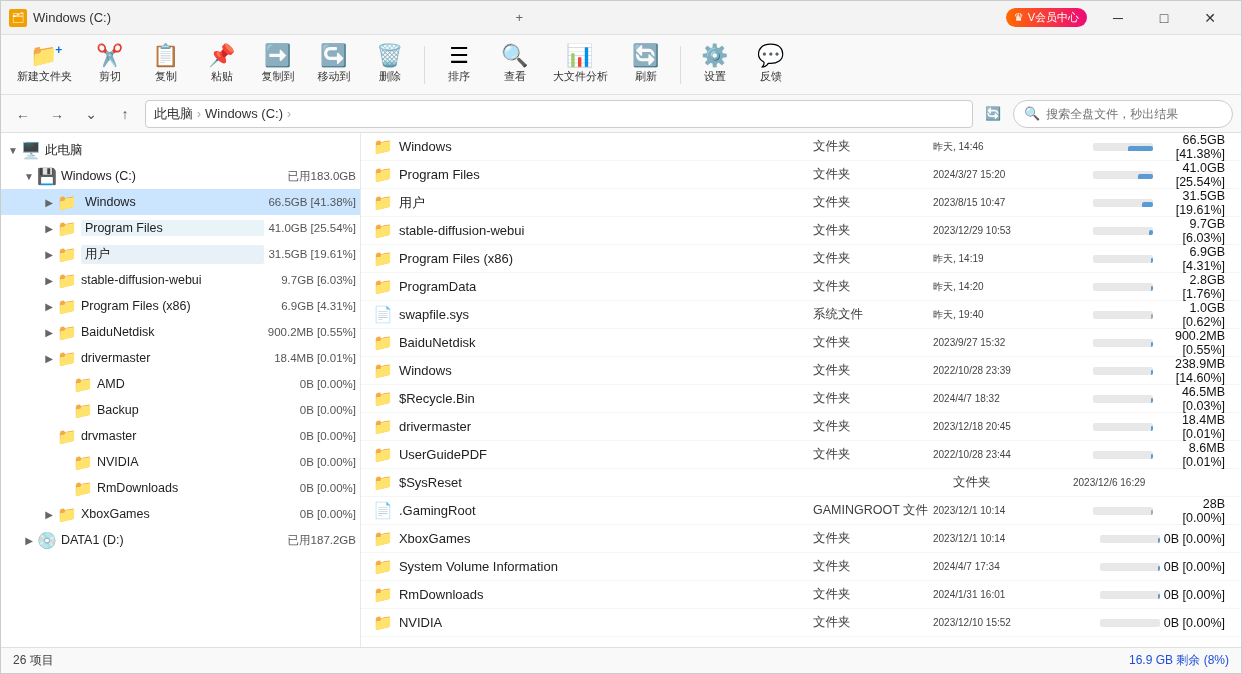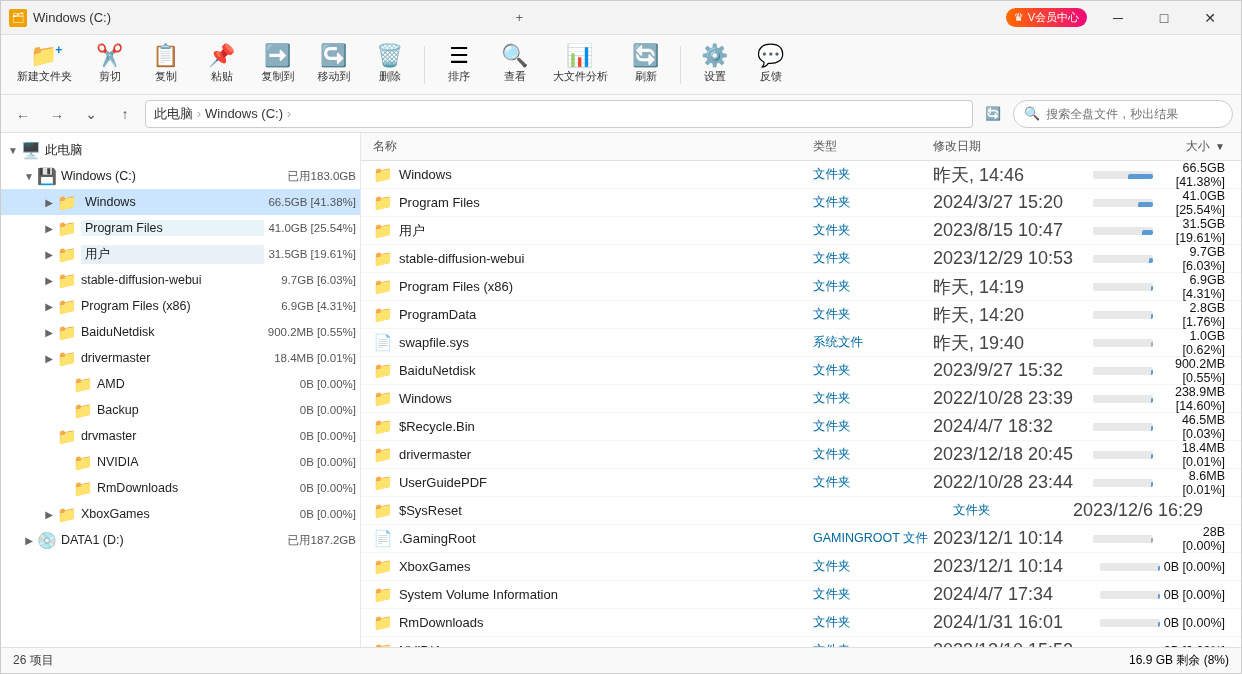--- a/index.html
+++ b/index.html
@@ -440,21 +440,6 @@
     </div>
 
     <div class="filelist">
-      <div class="filelist-header">
-        <div class="col-name">
-          <span>名称</span>
-        </div>
-        <div class="col-type">
-          <span>类型</span>
-        </div>
-        <div class="col-date">
-          <span>修改日期</span>
-        </div>
-        <div class="col-size">
-          <span>大小</span>
-          <span class="sort-icon">▼</span>
-        </div>
-      </div>
       <div id="file-rows">
           <div class="file-row">
     <div class="col-name">

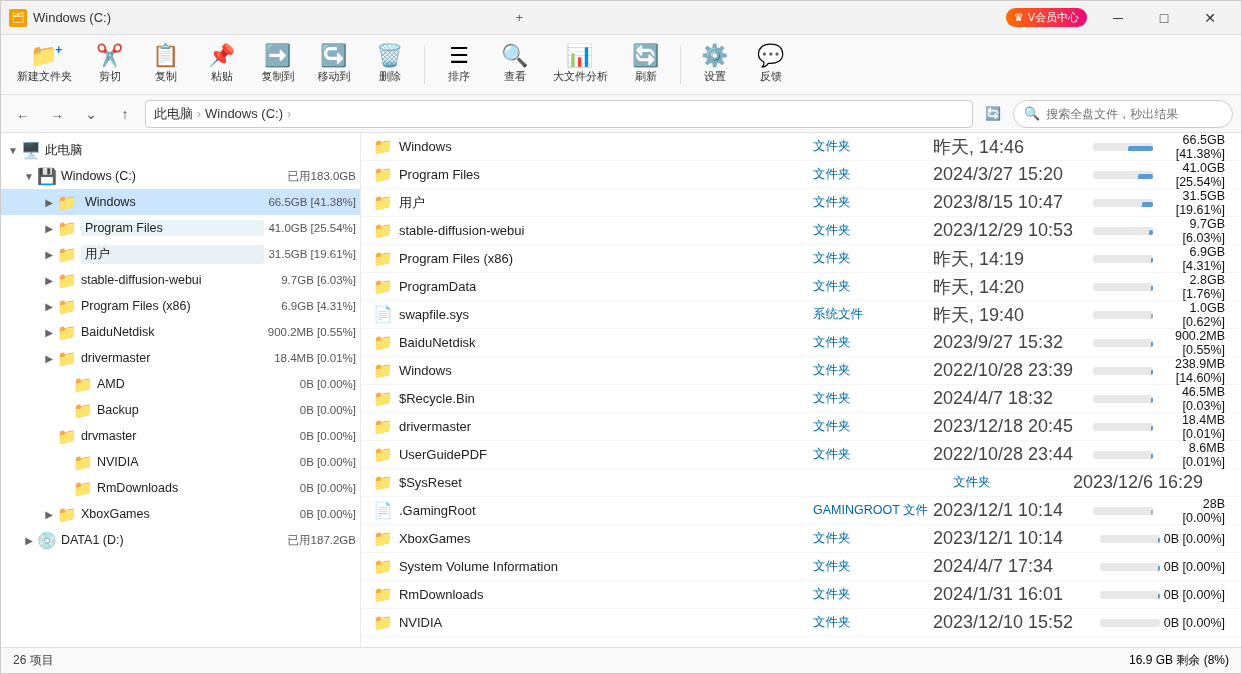--- a/index.html
+++ b/index.html
@@ -208,7 +208,7 @@
       display: flex; align-items: center; gap: 6px;
       font-size: 13px; color: #222;
     }
-    .file-row .col-type { font-size: 12.5px; color: #0369a1; }
+    .file-row .col-type { font-size: 12.5px; color: #404040; }
     .file-row .col-date { font-size: 18px; color: #444; }
     .file-row .col-size {
       font-size: 12.5px; color: #111;

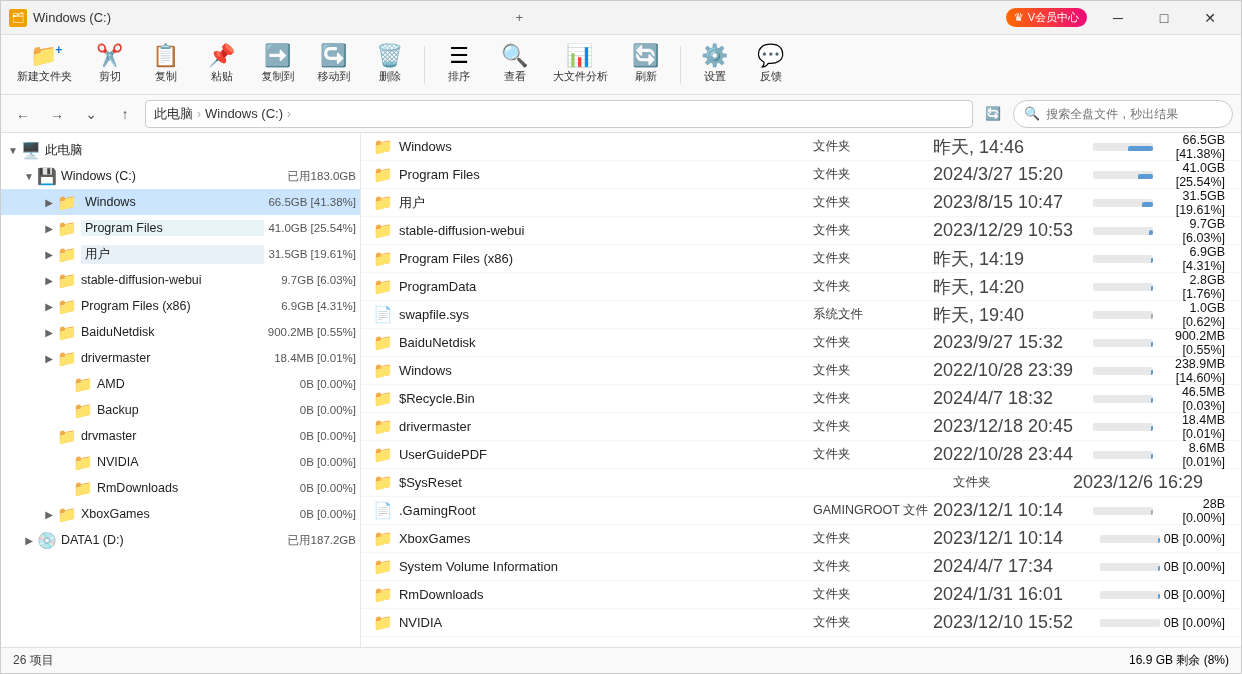--- a/index.html
+++ b/index.html
@@ -209,7 +209,7 @@
       font-size: 13px; color: #222;
     }
     .file-row .col-type { font-size: 12.5px; color: #404040; }
-    .file-row .col-date { font-size: 18px; color: #444; }
+    .file-row .col-date { font-size: 10px; color: #444; }
     .file-row .col-size {
       font-size: 12.5px; color: #111;
       display: flex; align-items: center; justify-content: flex-end; gap: 4px;

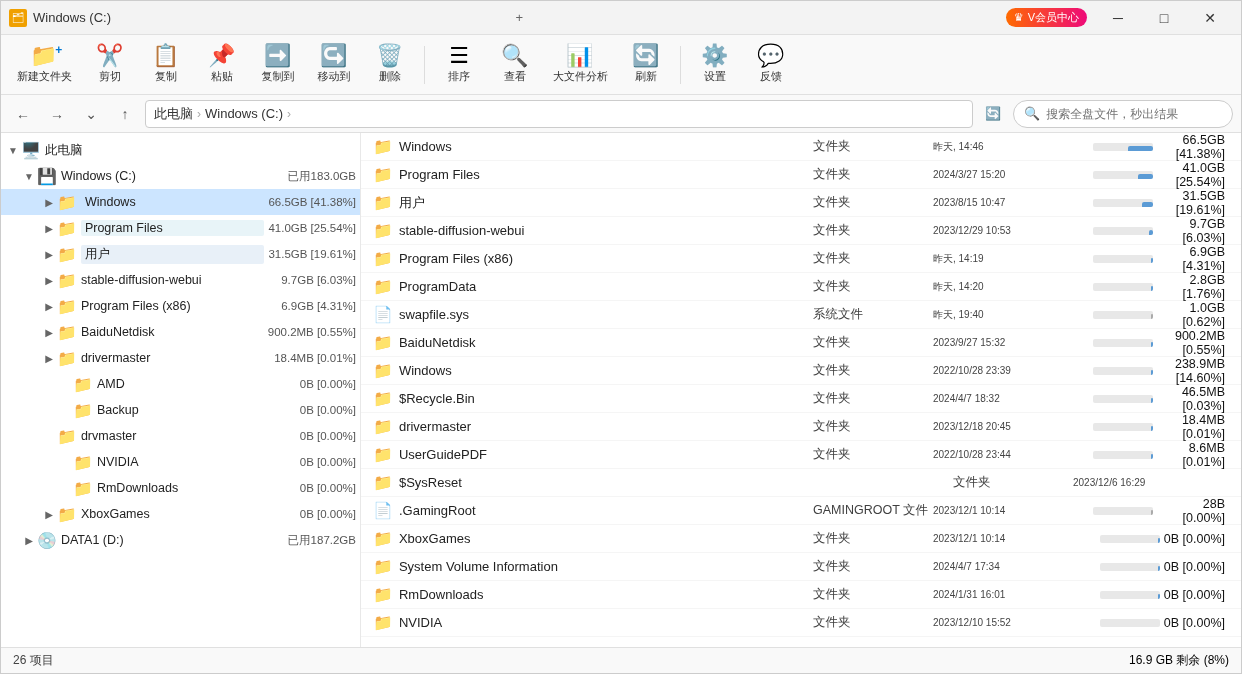--- a/index.html
+++ b/index.html
@@ -234,7 +234,7 @@
       justify-content: space-between;
     }
     .status-left { font-size: 12px; color: #444; }
-    .status-right { font-size: 12px; color: #000000; }
+    .status-right { font-size: 12px; color: #1d4ed8; }
   </style>
 </head>
 <body>

